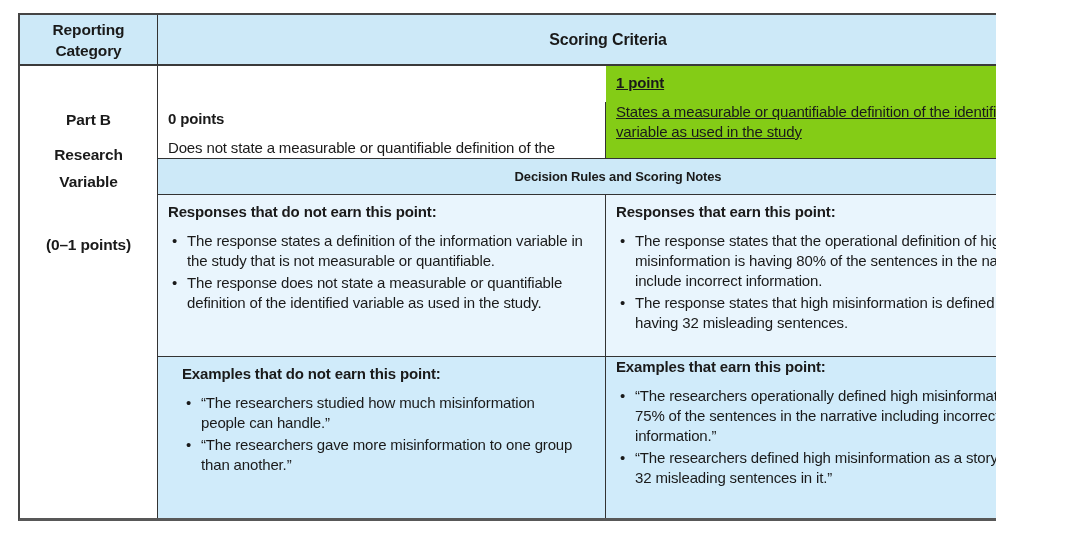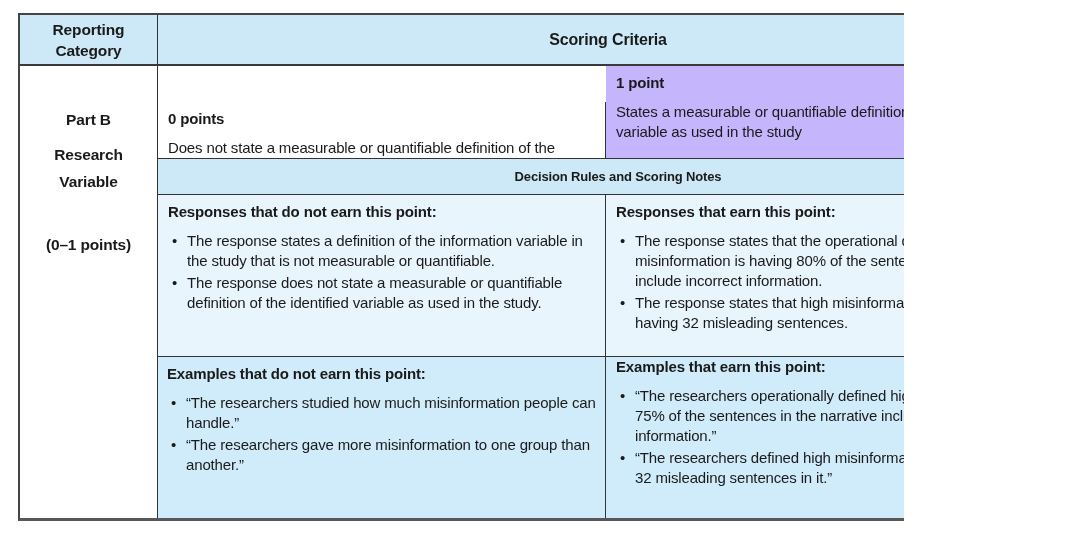--- a/index.html
+++ b/index.html
@@ -11,7 +11,7 @@
   }
   .page {
     position: relative;
-    width: 904px;
+    width: 996px;
     height: 534px;
     background: #ffffff;
     overflow: hidden;

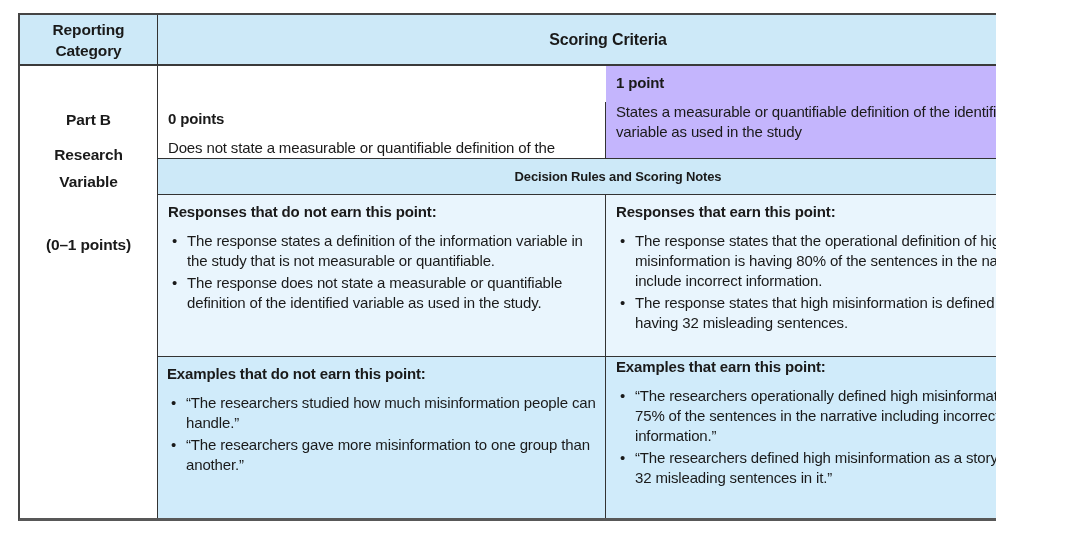--- a/index.html
+++ b/index.html
@@ -68,7 +68,7 @@
   .c-left .pts   { margin-top: 40px; font-weight: bold; font-size: 15.5px; }
 
   .c-p0 { grid-column: 2; grid-row: 2; background: #ffffff; padding: 7px 10px; margin-top: 36px; }
-  .c-p1 { grid-column: 3; grid-row: 2; background: #c4b5fd; padding: 7px 10px; }
+  .c-p1 { grid-column: 3; grid-row: 2; background: #84cc16; padding: 7px 10px; text-decoration: underline; }
 
   .c-decision {
     grid-column: 2 / 4; grid-row: 3;

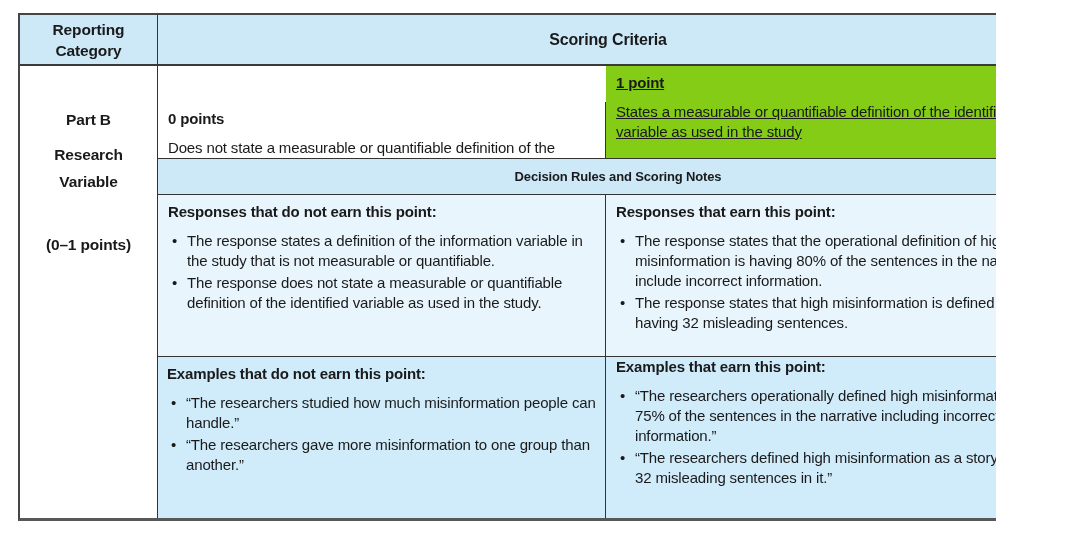--- a/index.html
+++ b/index.html
@@ -78,7 +78,7 @@
 
   .c-resp0 { grid-column: 2; grid-row: 4; padding: 7px 10px; }
   .c-resp1 { grid-column: 3; grid-row: 4; padding: 7px 10px; }
-  .c-ex0   { grid-column: 2; grid-row: 5; padding: 7px 9px; }
+  .c-ex0   { grid-column: 2; grid-row: 5; padding: 7px 24px; }
   .c-ex1   { grid-column: 3; grid-row: 5; padding: 0 10px; }
 
   .cell-title { font-weight: bold; margin: 0 0 9px 0; }

